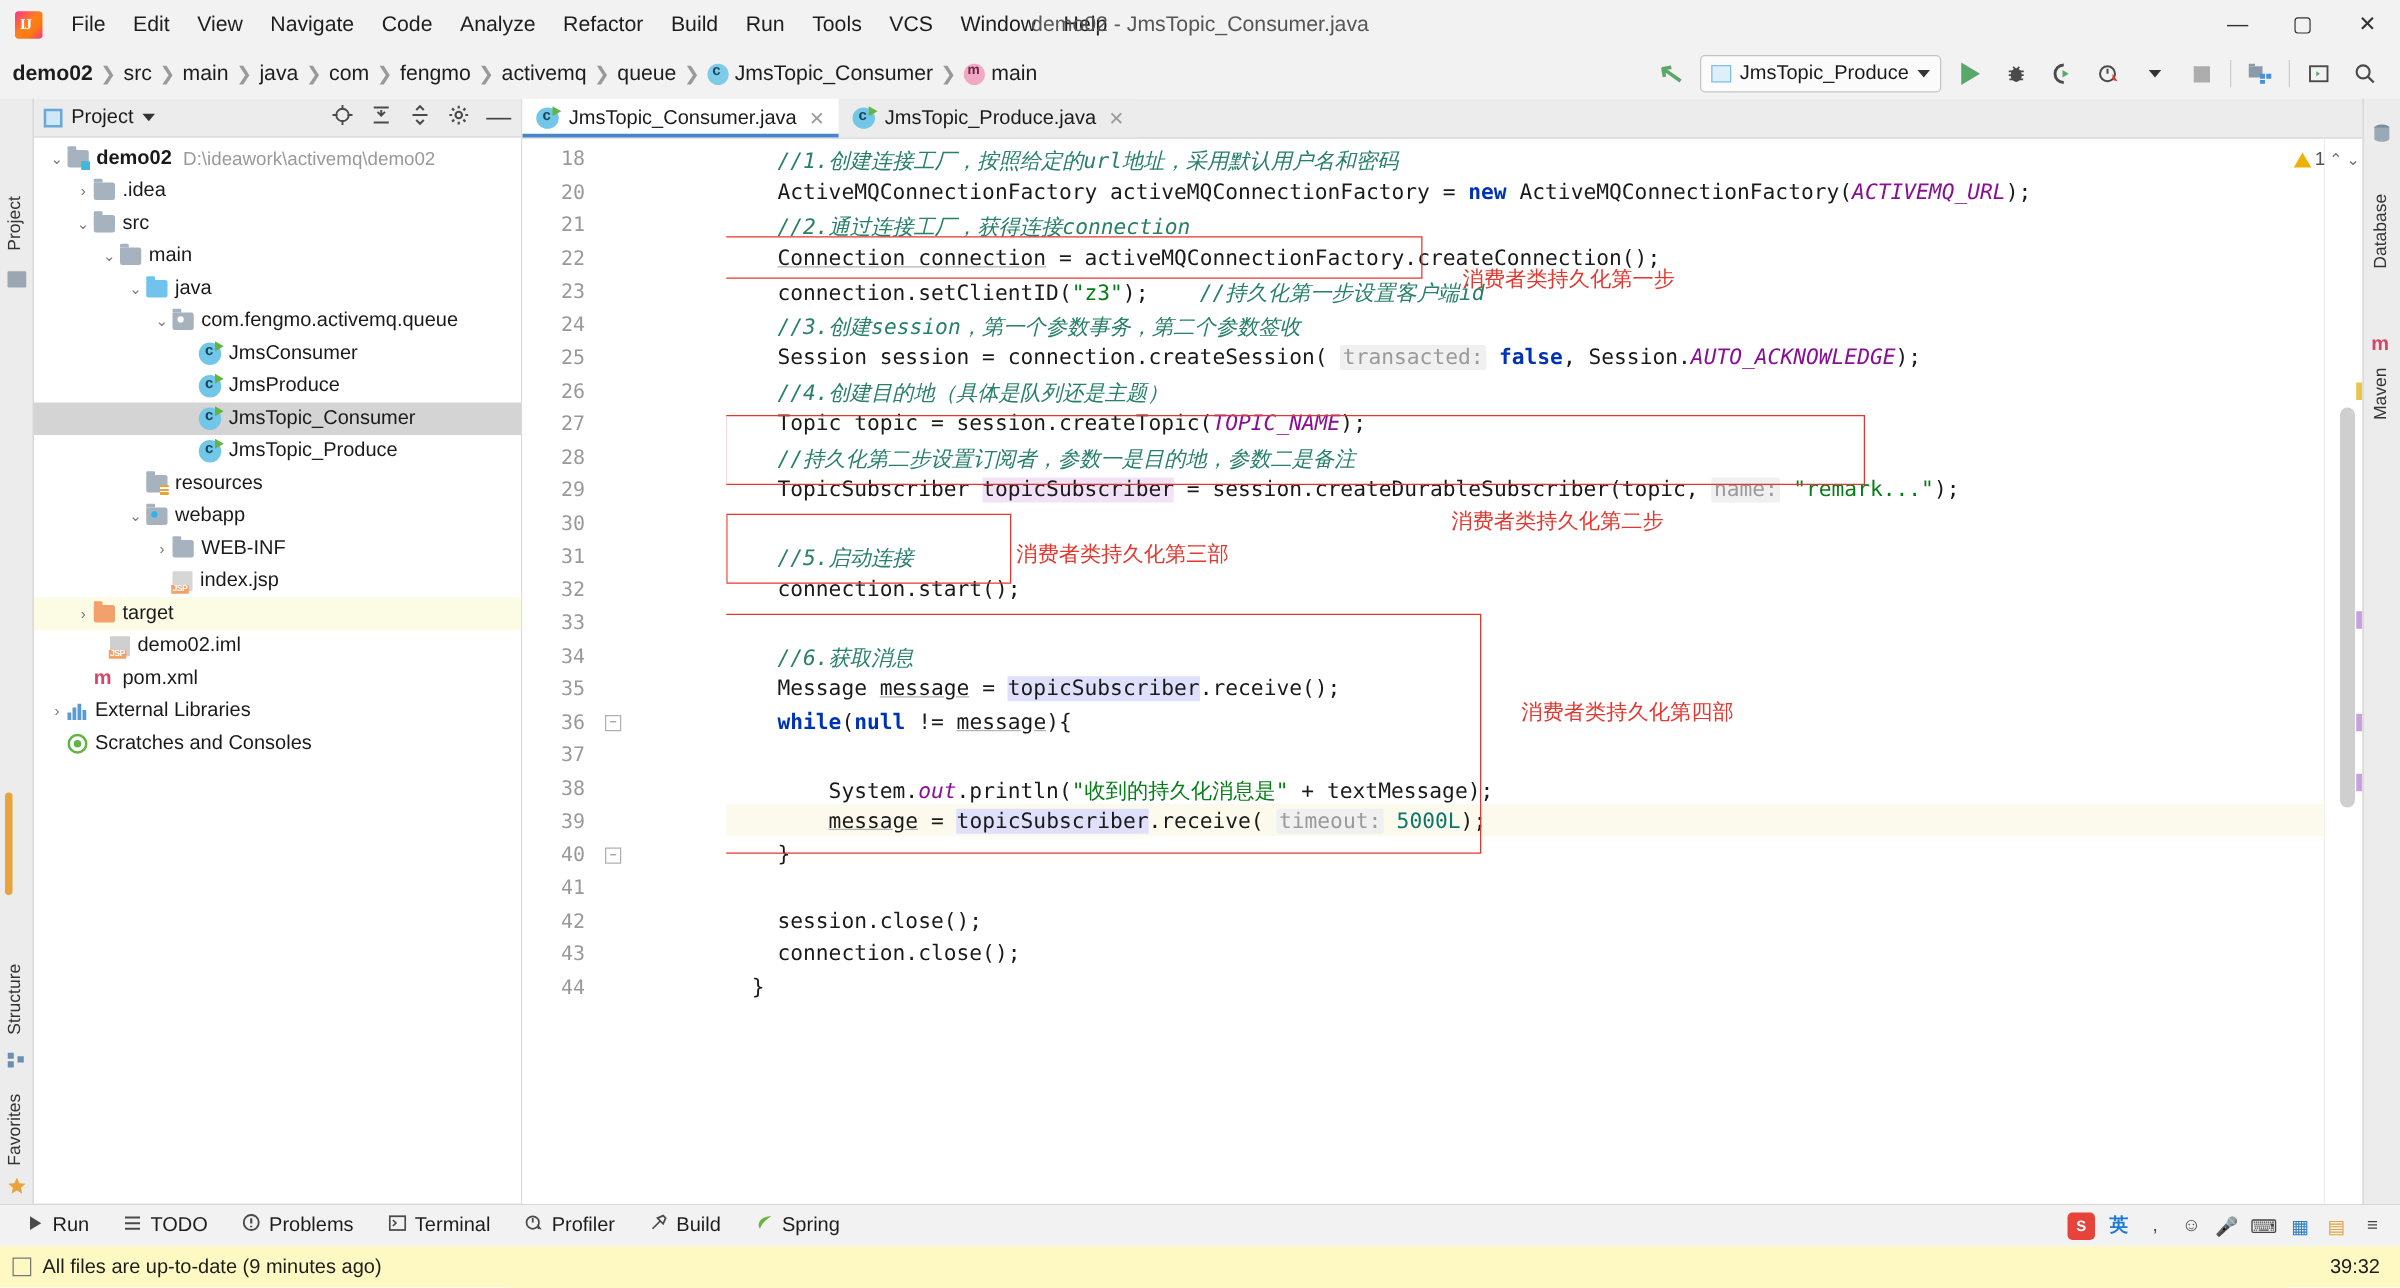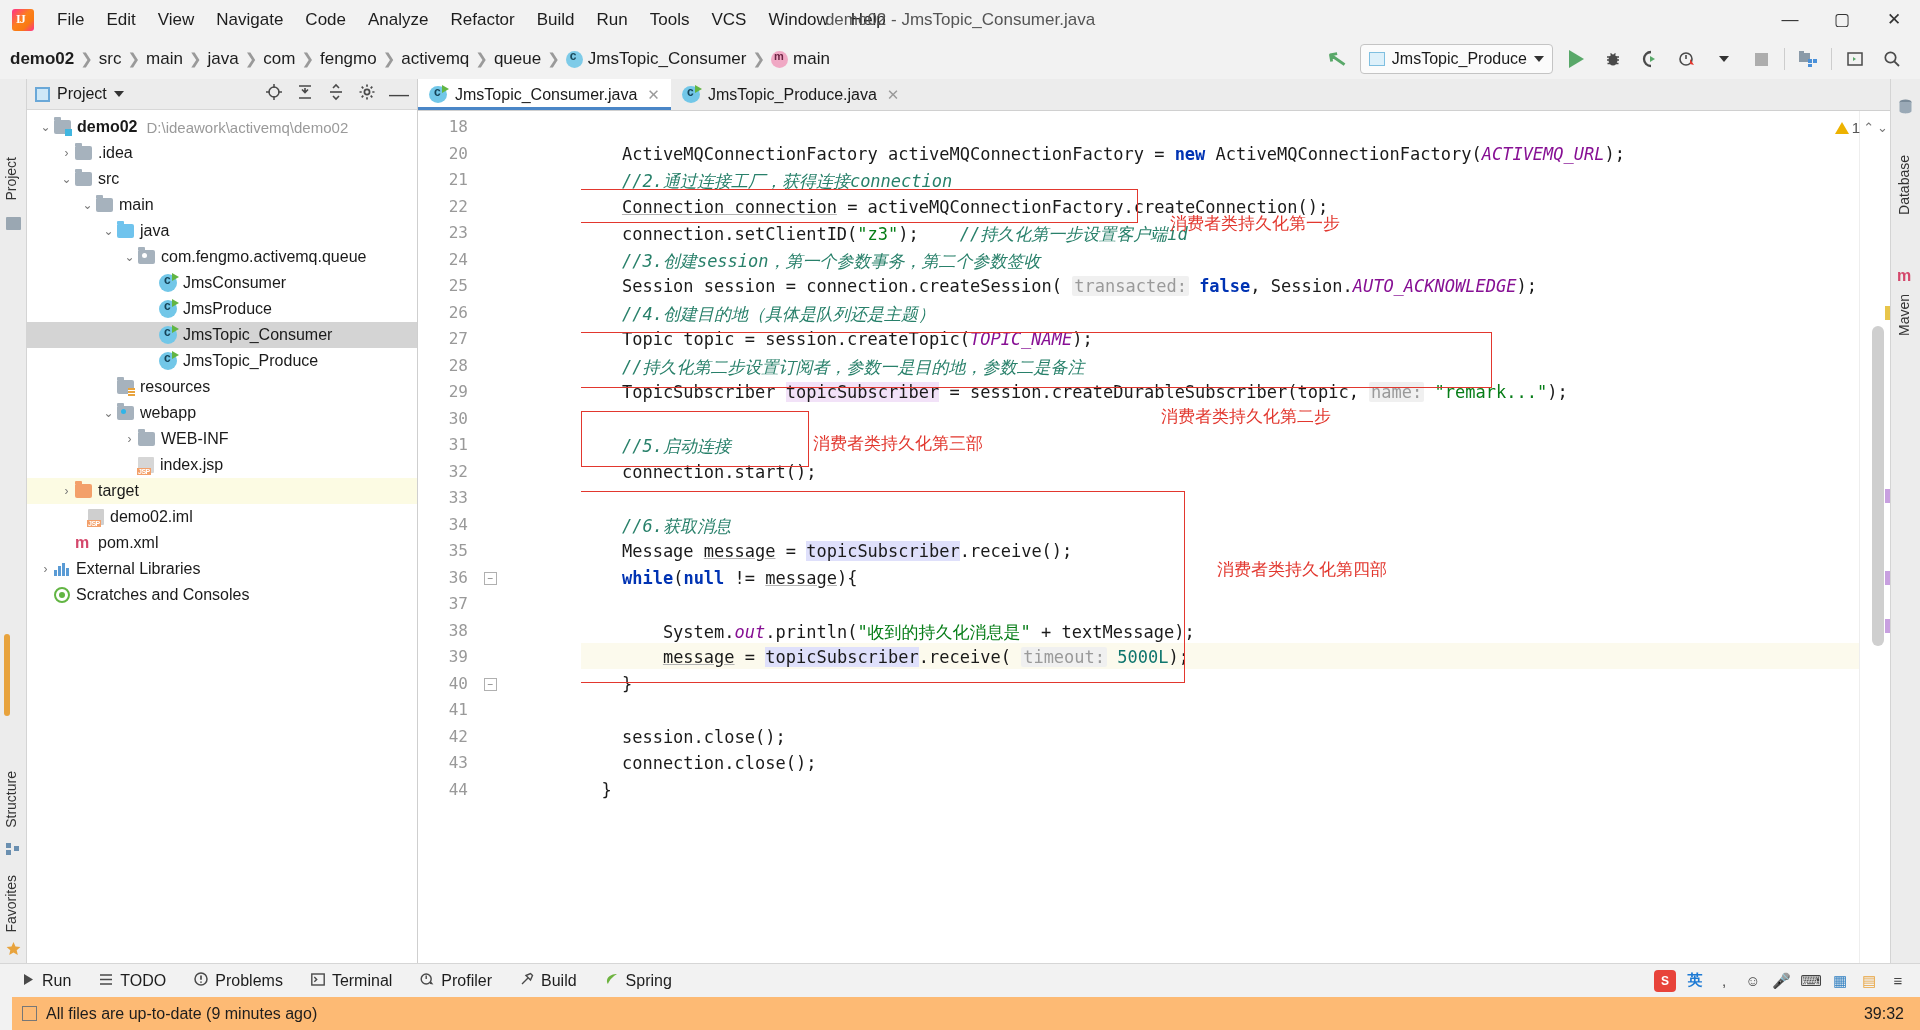--- a/index.html
+++ b/index.html
@@ -502,7 +502,7 @@
           </div>
         <div class="codearea" id="codearea">
             <div class="hlrow" style="top: 532px;"></div>
-            <div class="cl" style="top: 6px;"><span>    </span></div>
+            <div class="cl" style="top: 6px;"><span>    </span><span class="cmt">//1.创建连接工厂，按照给定的url地址，采用默认用户名和密码</span></div>
             <div class="cl" style="top: 32.5px;"><span>    ActiveMQConnectionFactory activeMQConnectionFactory = </span><span class="kw">new</span><span> ActiveMQConnectionFactory(</span><span class="cnst">ACTIVEMQ_URL</span><span>);</span></div>
             <div class="cl" style="top: 59px;"><span>    </span><span class="cmt">//2.通过连接工厂，获得连接connection</span></div>
             <div class="cl" style="top: 85.5px;"><span>    </span><span class="und">Connection connection</span><span> = activeMQConnectionFactory.createConnection();</span></div>

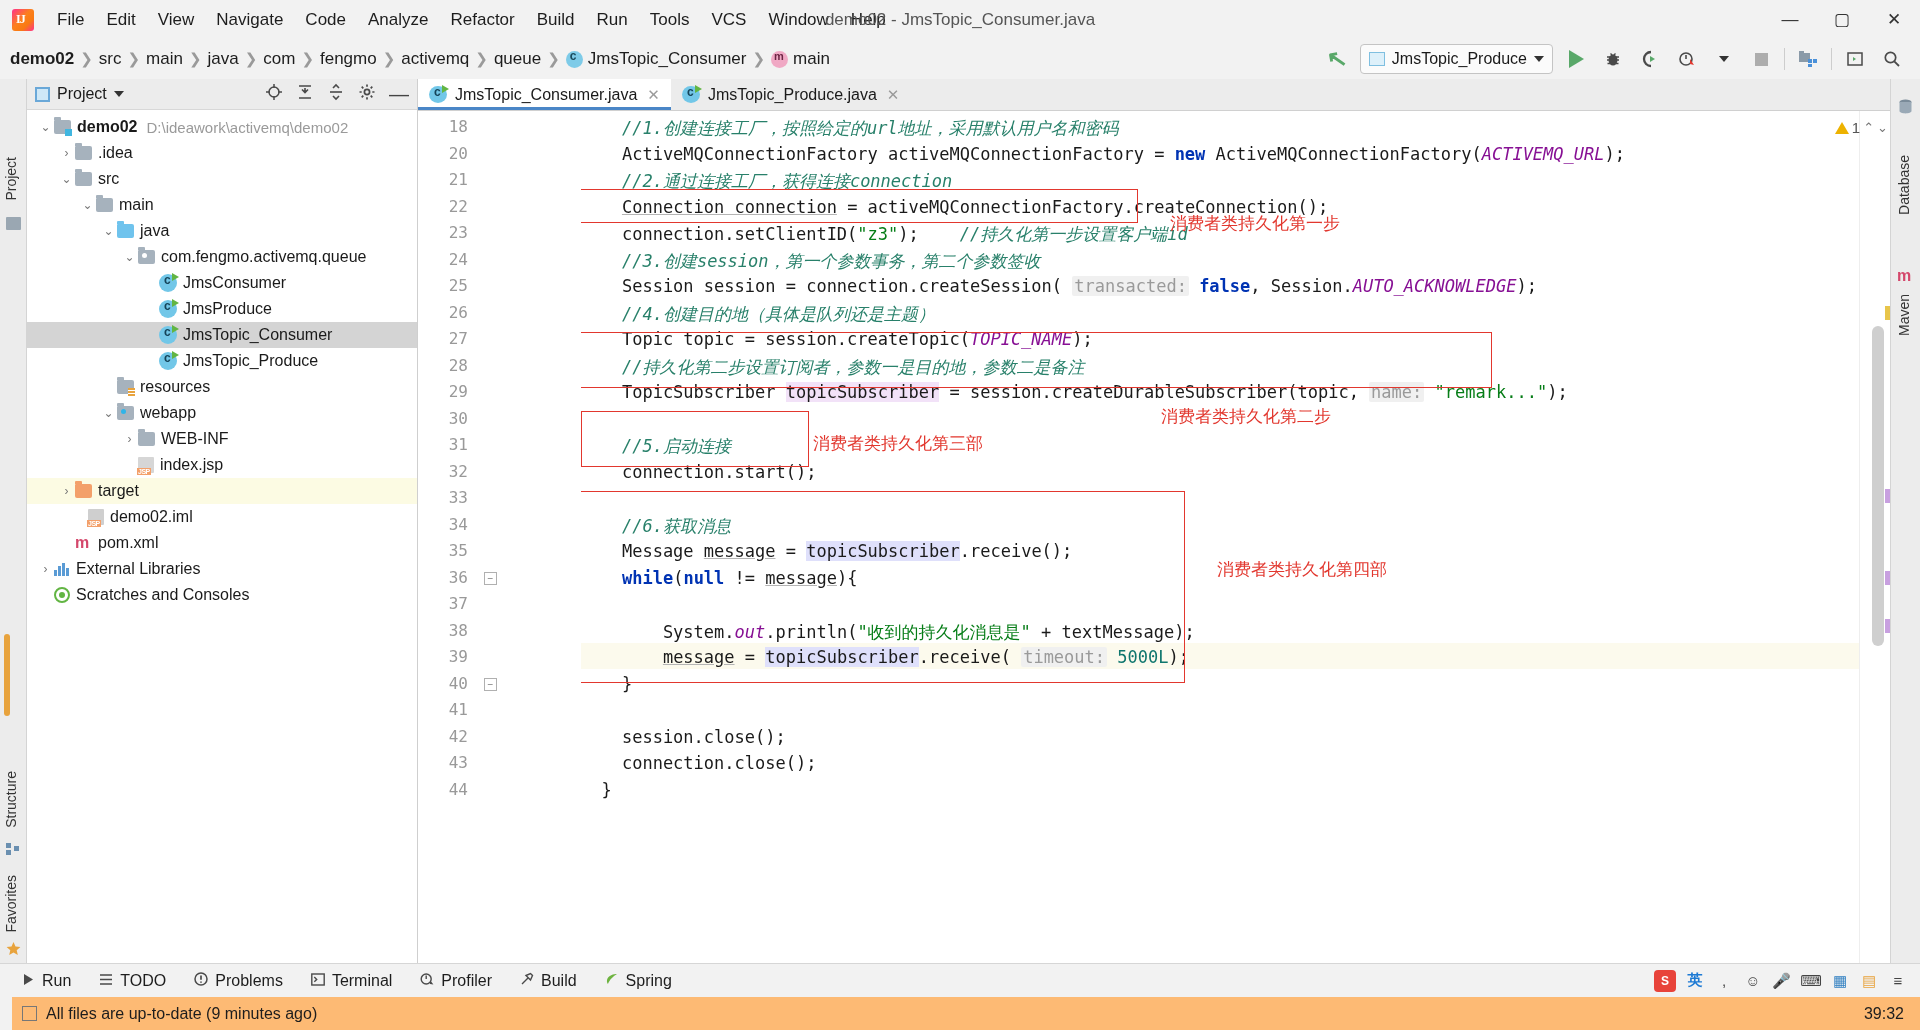--- a/index.html
+++ b/index.html
@@ -139,7 +139,7 @@
   .tray { margin-left:auto; display:flex; align-items:center; gap:9px; padding-right:12px; }
   .tray-ic { width:20px; height:20px; display:flex; align-items:center; justify-content:center; font-size:15px; color:#444;}
   .sogou { width:22px; height:22px; border-radius:4px; background:#e8433a; color:#fff; font-size:12px; display:flex;align-items:center;justify-content:center;font-weight:bold;}
-  .statusbar { height:33px; background:#fdba74; display:flex; align-items:center; padding-left:10px; font-size:16px; color:#1d1d1d; flex:0 0 33px;margin-left:12px;}
+  .statusbar { height:33px; background:#fef9c3; display:flex; align-items:center; padding-left:10px; font-size:16px; color:#1d1d1d; flex:0 0 33px;}
   .statusbar .right { margin-left:auto; padding-right:16px; font-size:16px; }
   .sbicon { width:15px; height:15px; border:1.5px solid #777; margin-right:9px; flex:0 0 15px;}
 </style>

